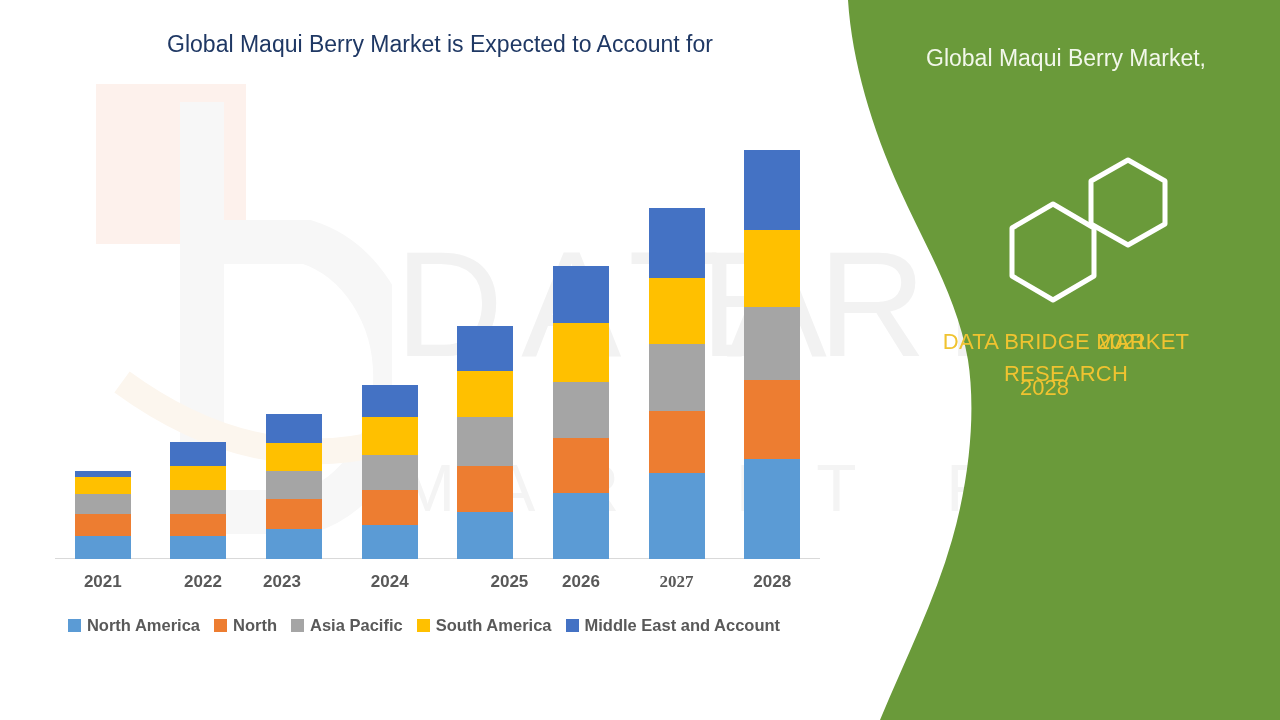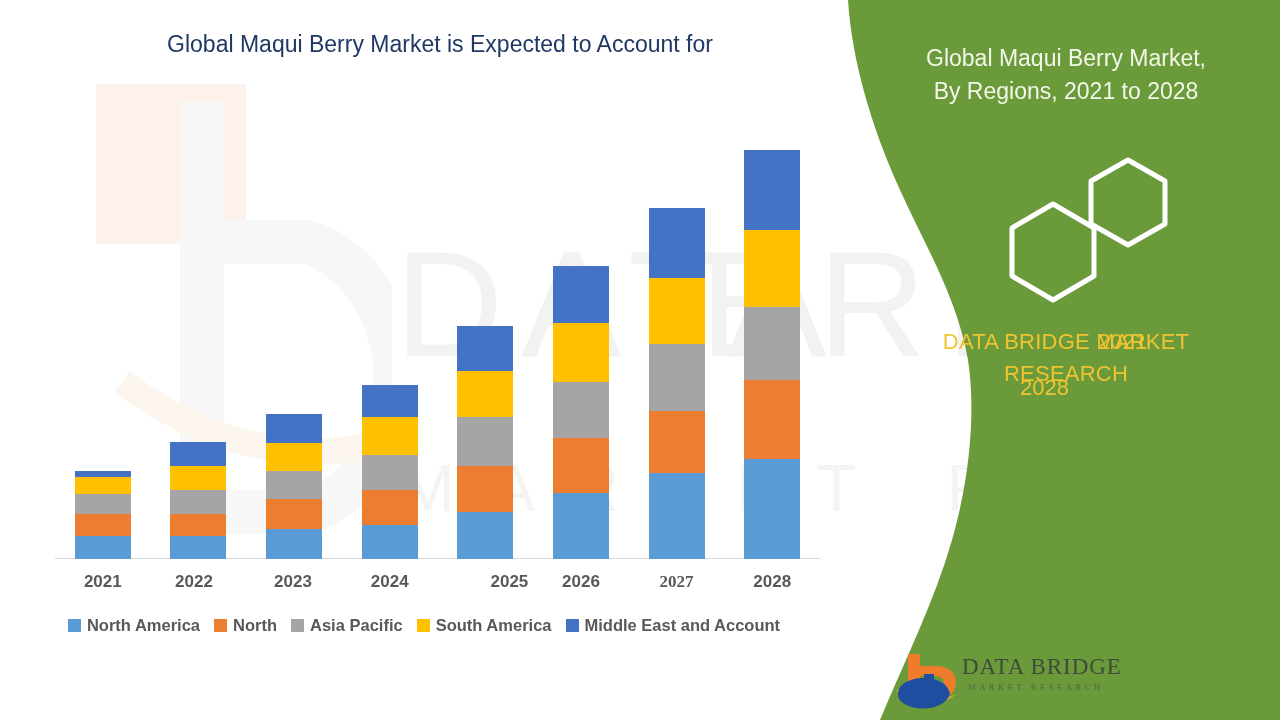--- a/index.html
+++ b/index.html
@@ -339,7 +339,6 @@
 
     <div class="panel-title">
       <div>Global Maqui Berry Market,</div>
-      <div>By Regions, 2021 to 2028</div>
     </div>
 
     <div class="hex-wrap">

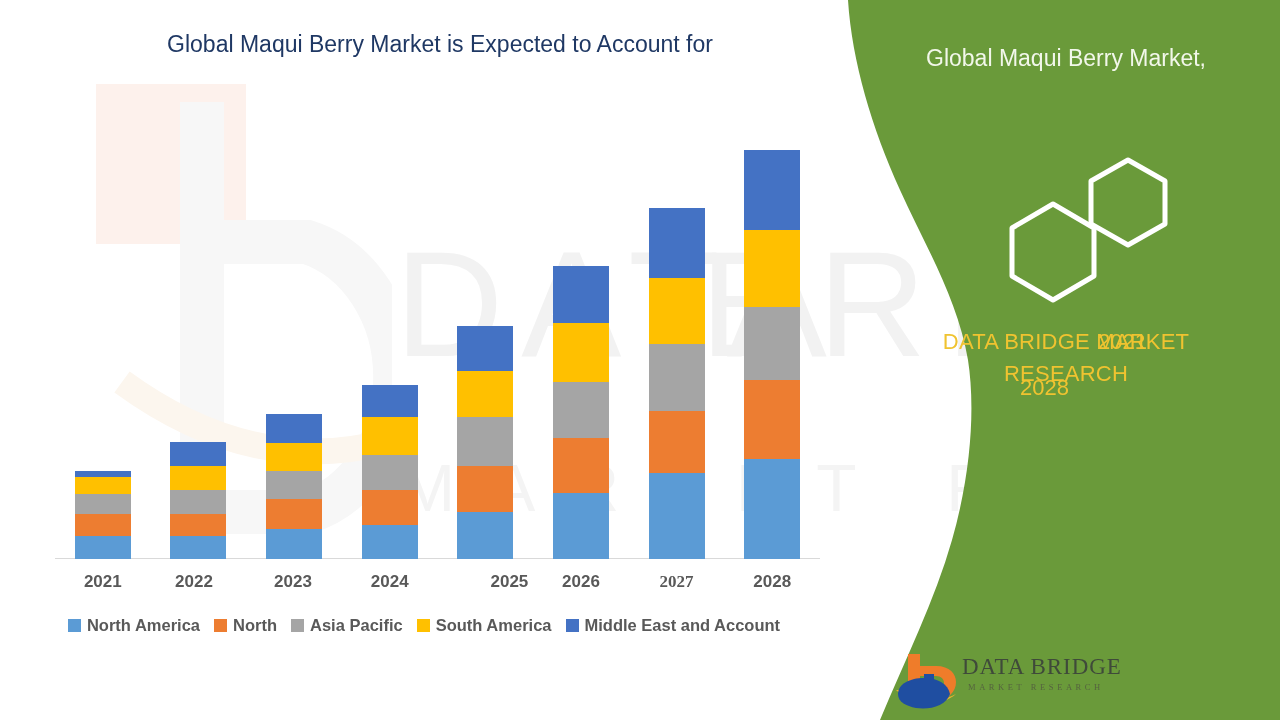--- a/index.html
+++ b/index.html
@@ -294,7 +294,7 @@
 
     <div class="xlabels" id="xlabels">
         <div class="xlabel" style="left: 4.8125px;">2021</div>
-        <div class="xlabel" style="left: 96px;">2022</div>
+        <div class="xlabel" style="left: 105px;">2022</div>
         <div class="xlabel" style="left: 195px; text-align: center;">2023</div>
         <div class="xlabel" style="left: 291.688px;">2024</div>
         <div class="xlabel" style="left: 387.312px; text-align: right;">2025</div>

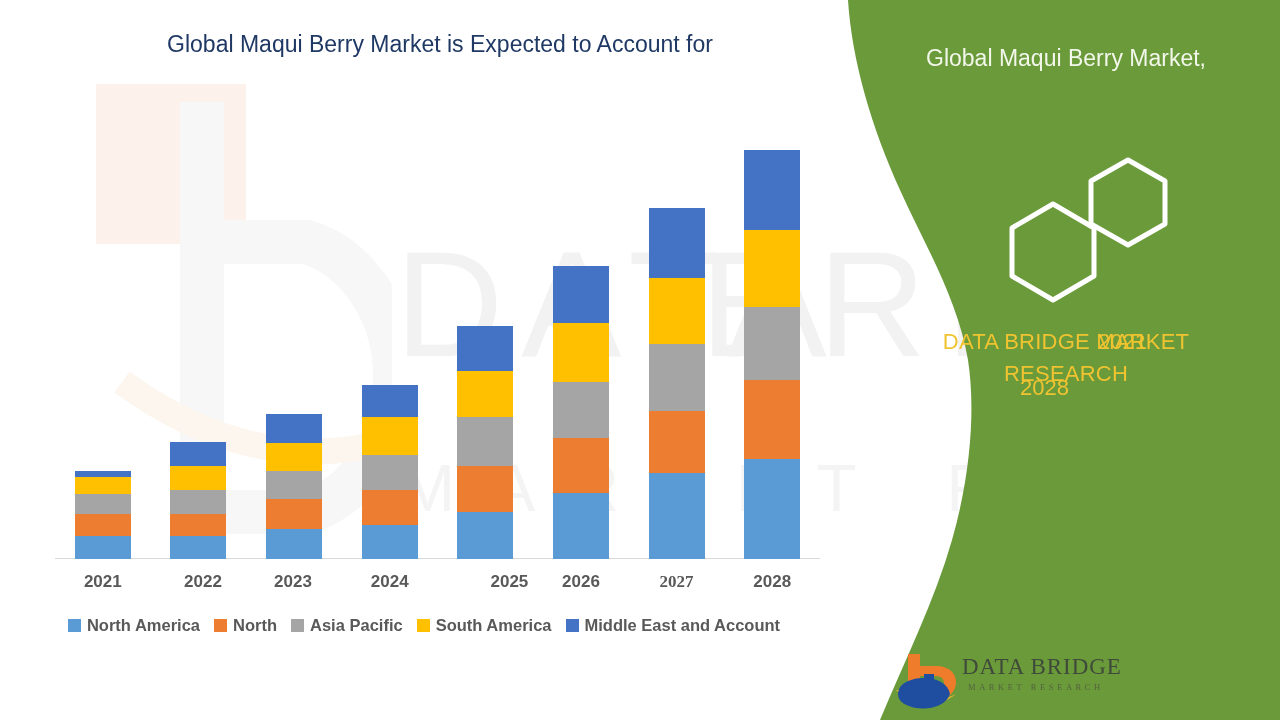--- a/index.html
+++ b/index.html
@@ -295,7 +295,7 @@
     <div class="xlabels" id="xlabels">
         <div class="xlabel" style="left: 4.8125px;">2021</div>
         <div class="xlabel" style="left: 105px;">2022</div>
-        <div class="xlabel" style="left: 195px; text-align: center;">2023</div>
+        <div class="xlabel" style="left: 184px; text-align: center;">2023</div>
         <div class="xlabel" style="left: 291.688px;">2024</div>
         <div class="xlabel" style="left: 387.312px; text-align: right;">2025</div>
         <div class="xlabel" style="left: 482.938px;">2026</div>

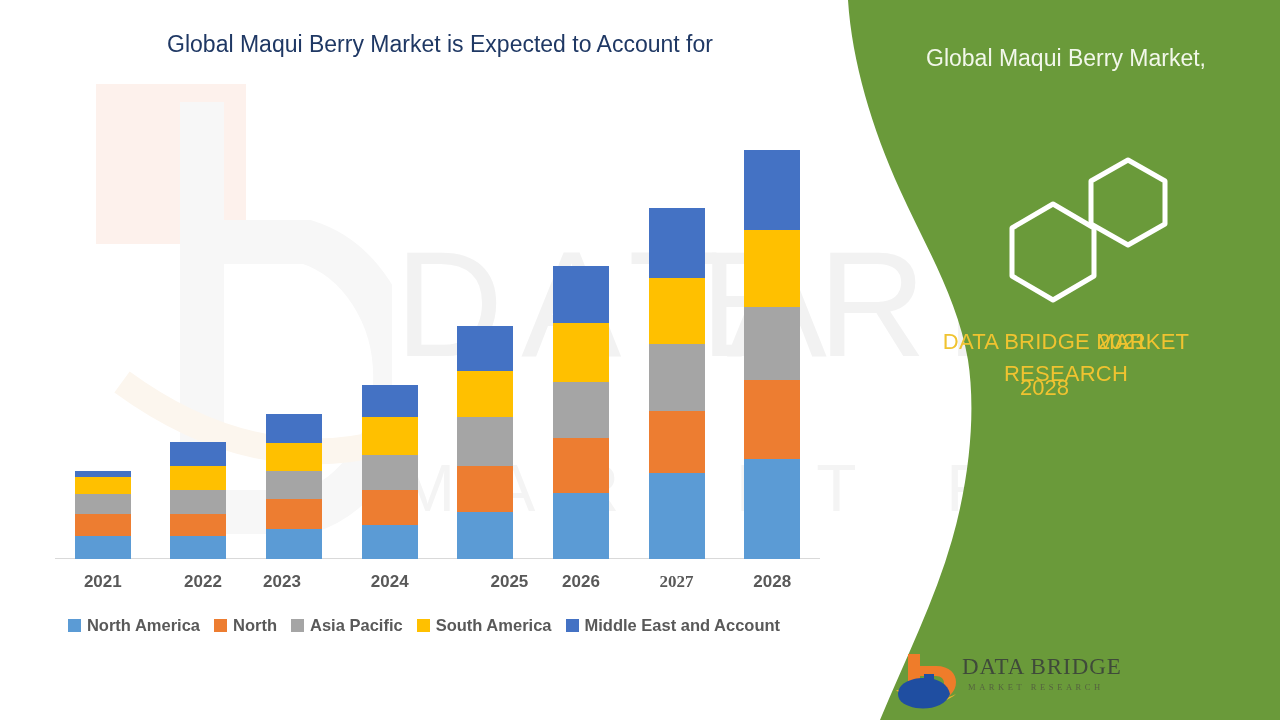--- a/index.html
+++ b/index.html
@@ -357,18 +357,6 @@
       <div>RESEARCH</div>
     </div>
 
-    <div class="logo-block">
-      <svg width="70" height="62" viewBox="0 0 70 62" style="position:absolute;left:4px;top:4px;">
-        <path d="M14 4 L26 4 L26 52 L14 52 Z" fill="#ef7c2a"></path>
-        <path d="M26 16 L42 16 C56 16 62 24 62 32 C62 42 54 50 42 50 L34 50 L34 40 L42 40
-                 C47 40 50 37 50 33 C50 29 47 26 42 26 L26 26 Z" fill="#ef7c2a"></path>
-        <path d="M2 40 C18 56 46 58 62 44 C48 52 26 50 14 40 Z" fill="#f3b229"></path>
-        <path d="M4 44 C4 34 16 28 30 28 C44 28 54 34 56 44 C52 56 36 60 22 58 C12 56 4 52 4 44 Z" fill="#1f4ea1"></path>
-        <path d="M30 24 L40 24 L40 56 L30 56 Z" fill="#1f4ea1"></path>
-      </svg>
-      <div class="logo-word">DATA BRIDGE</div>
-      <div class="logo-sub">MARKET RESEARCH</div>
-    </div>
   </div>
 
 </div>

